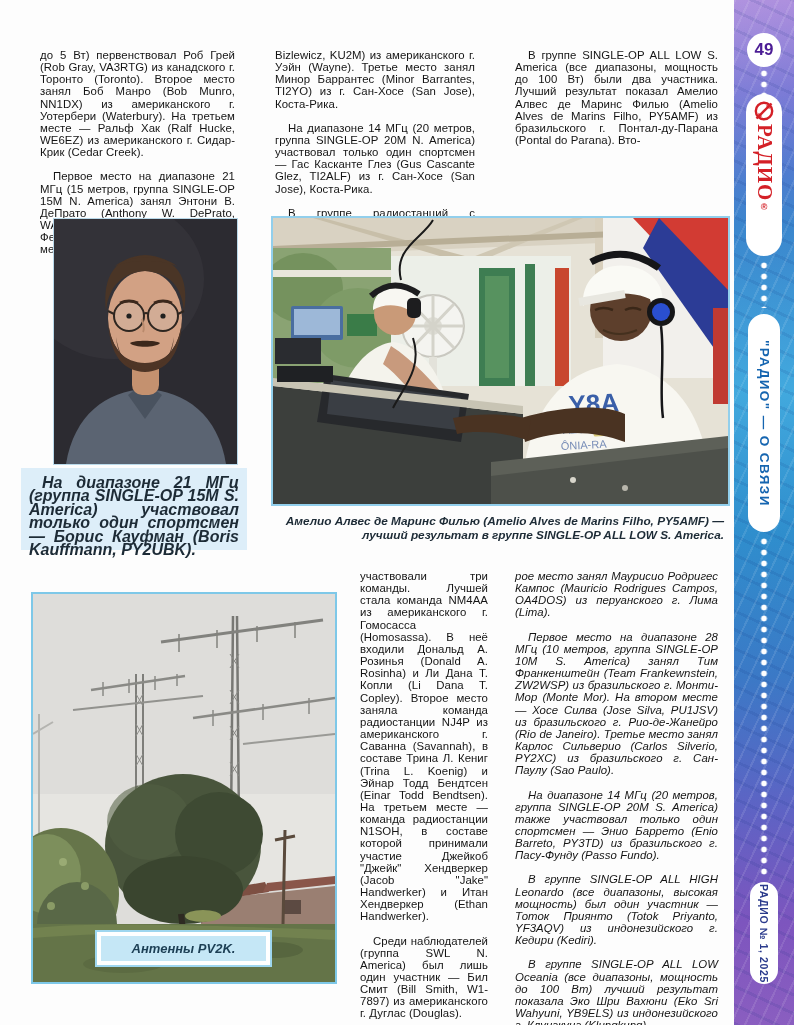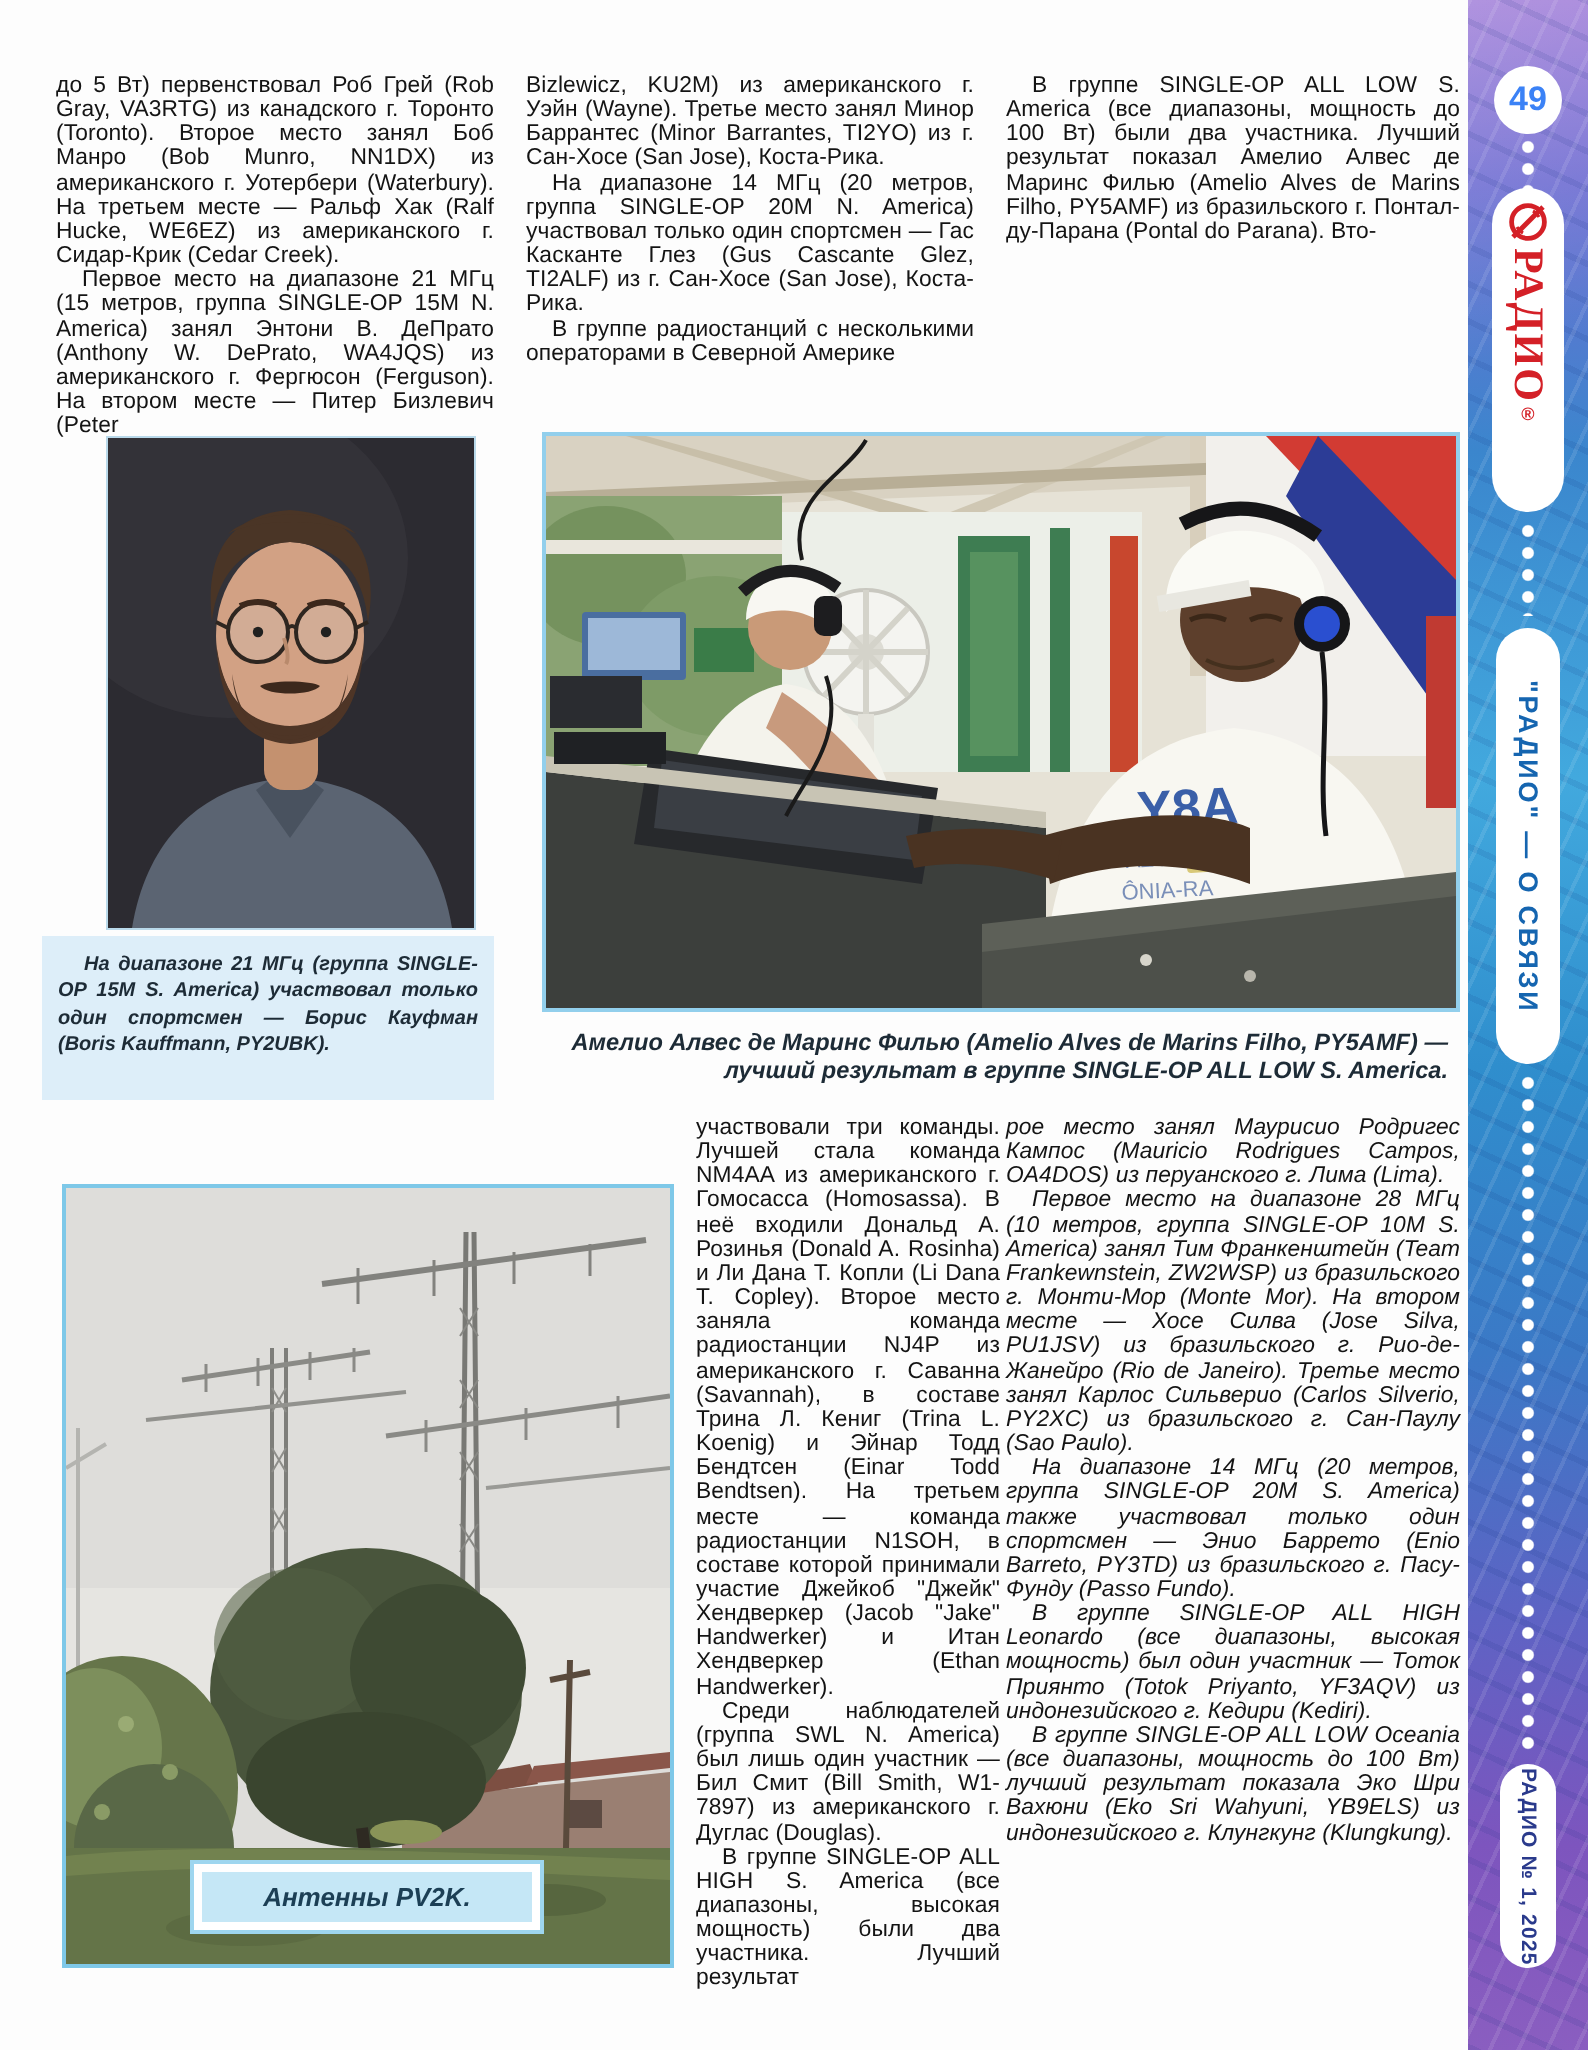--- a/index.html
+++ b/index.html
@@ -11,7 +11,7 @@
 
   
   .col { position:absolute; font-size:11.4px; line-height:12.15px; color:#141414; letter-spacing:0.05px; }
-  .col p { margin:0; text-align:justify; }
+  .col p { margin:12px; text-align:justify; }
   .col p.ind { text-indent:13px; }
 
   

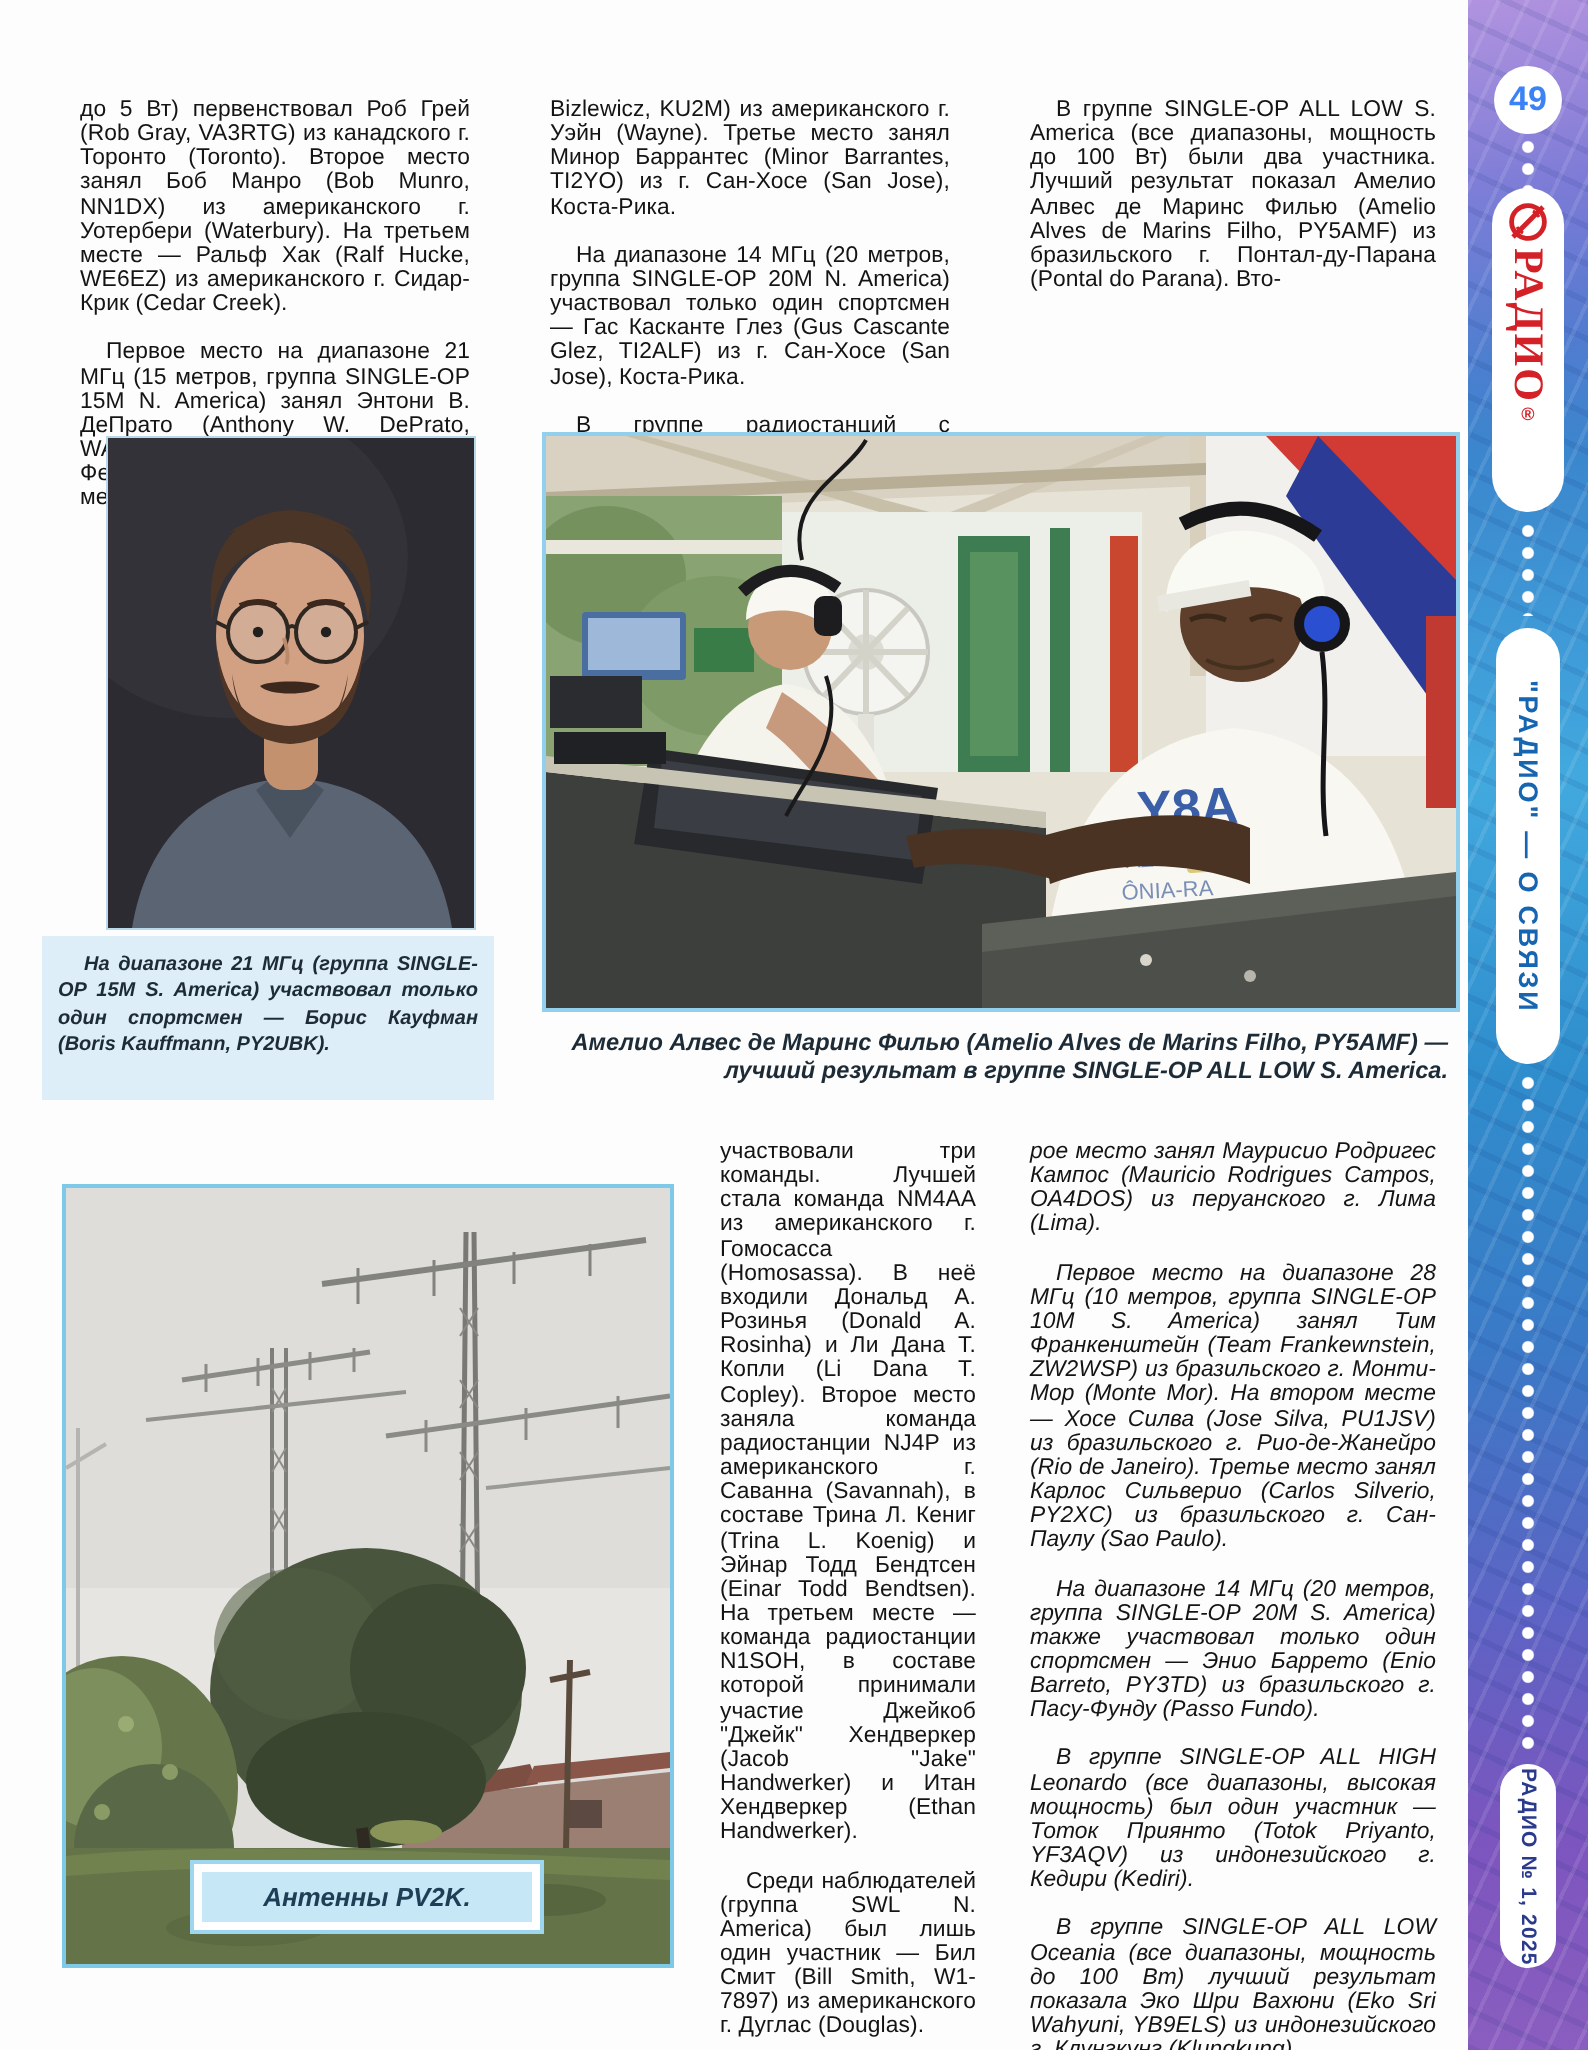--- a/index.html
+++ b/index.html
@@ -59,7 +59,7 @@
     position:absolute; left:50%; top:33px; transform:translateX(-50%);
     width:34px; height:34px; border-radius:50%; background:#ffffff;
     display:flex; align-items:center; justify-content:center;
-    font-weight:bold; font-size:17px; color:#3b82f6;
+    font-weight:bold; font-size:17px; color:#4c1d95;
   }
   .dots {
     position:absolute; left:50%; transform:translateX(-50%); width:7px;

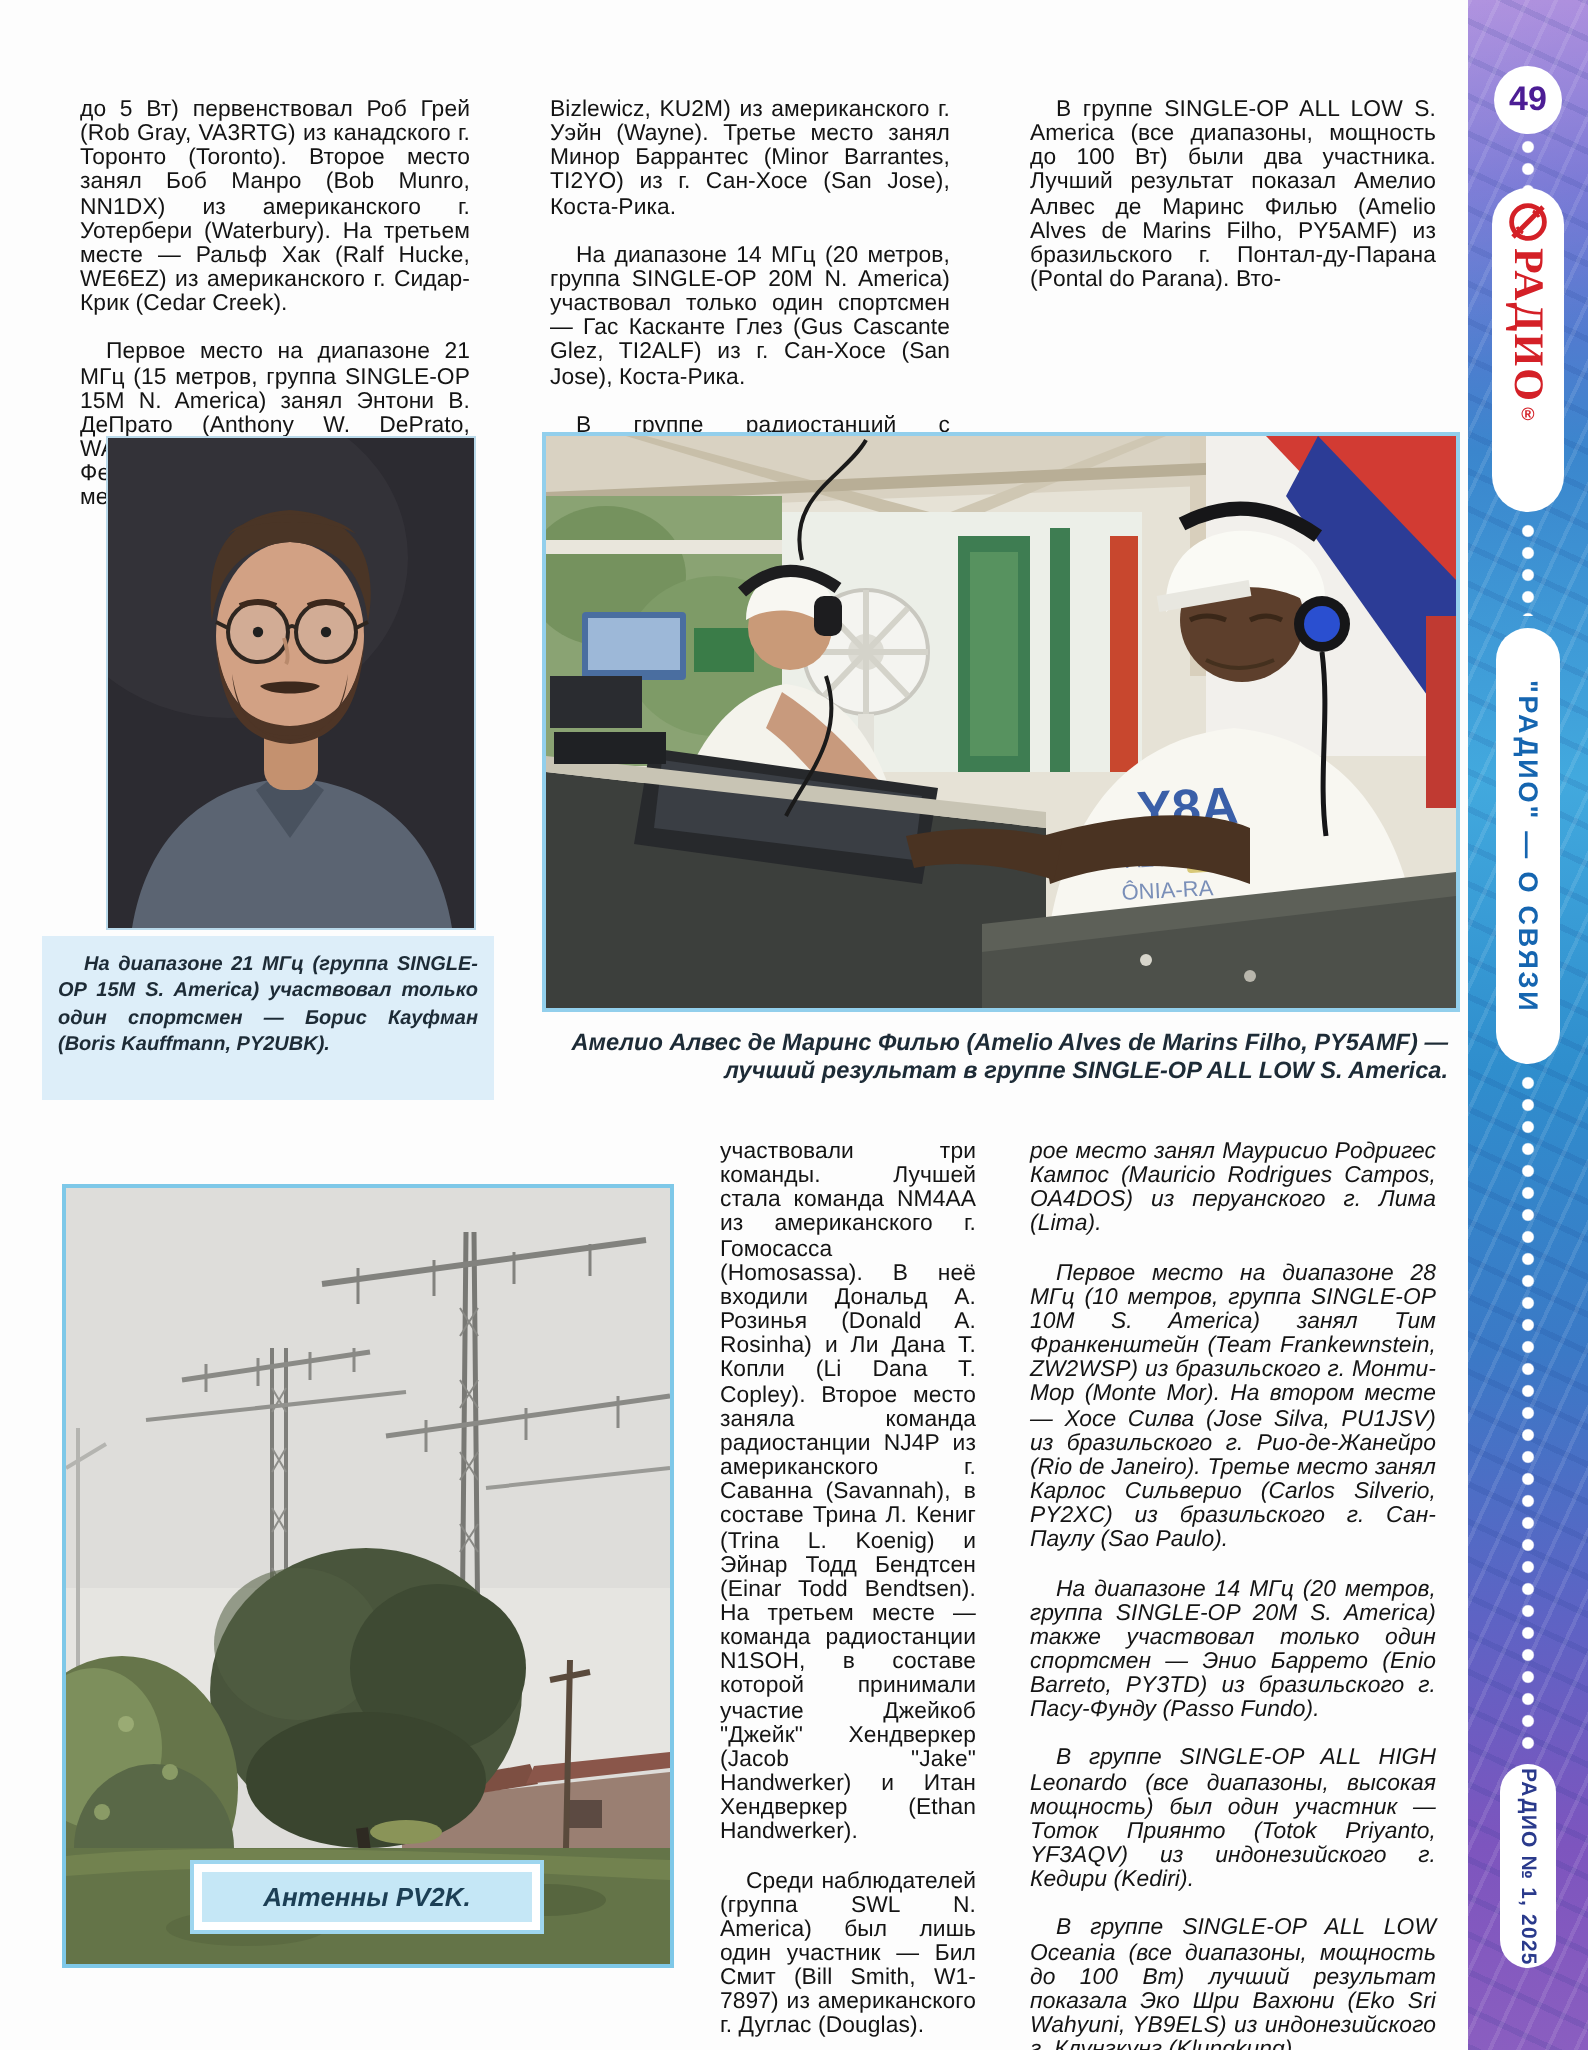--- a/index.html
+++ b/index.html
@@ -20,7 +20,7 @@
     position:absolute; left:21px; top:468px; width:226px; height:82px;
     background:#ddeef9; padding:8px 8px 0 8px;
   }
-  .cap-portrait p { margin:0; font-size:10px; line-height:13.4px; text-align:justify; text-indent:13px; }
+  .cap-portrait p { margin:0; font-size:16px; line-height:13.4px; text-align:justify; text-indent:13px; }
   .cap-station {
     position:absolute; left:278px; top:515px; width:446px; text-align:right;
     font-size:11.8px; line-height:13.6px;

